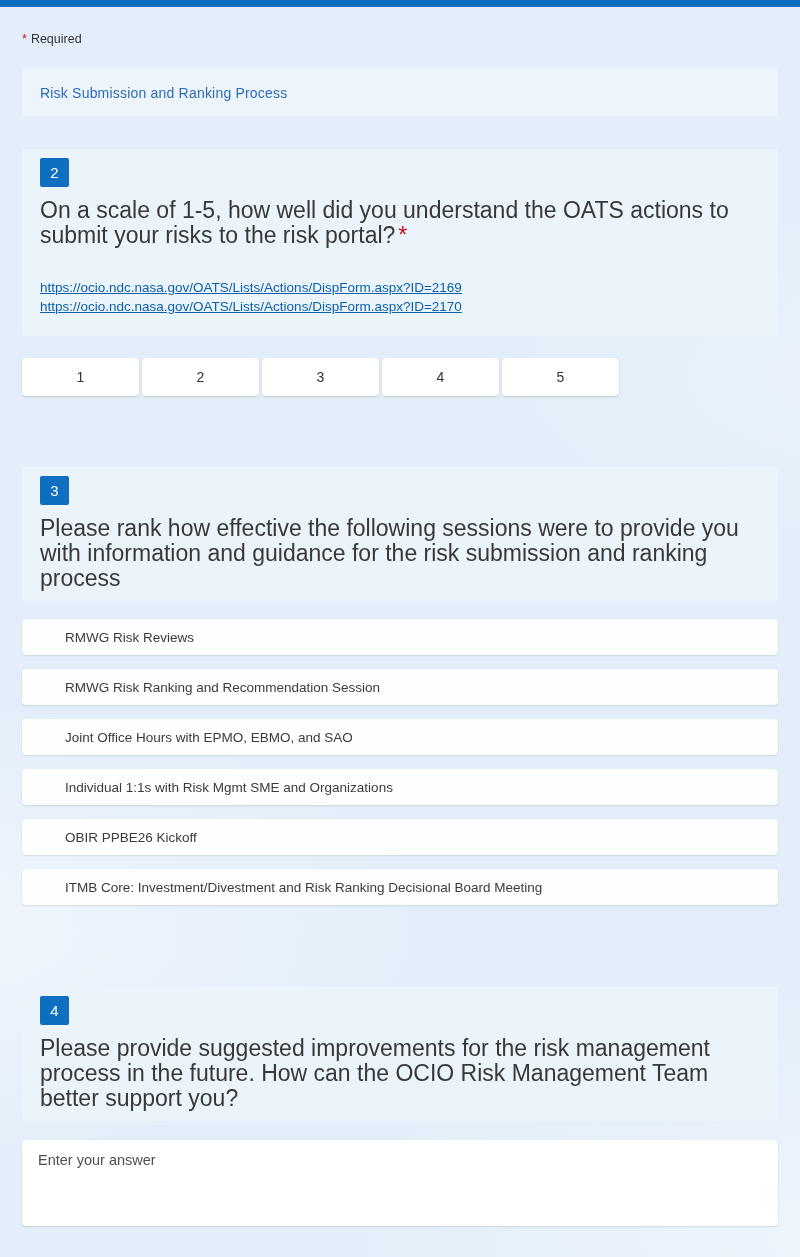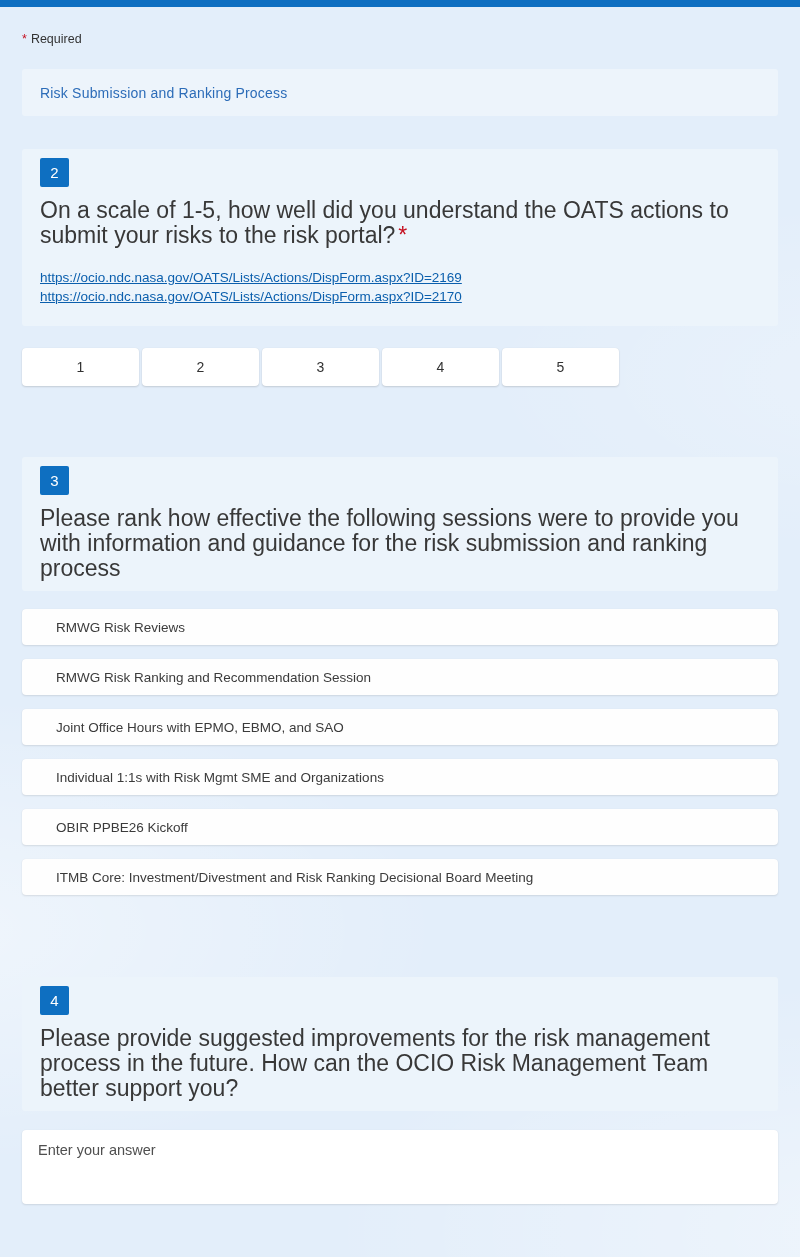--- a/index.html
+++ b/index.html
@@ -31,7 +31,7 @@
   }
   .q-text{margin-top:11px;font-size:23px;line-height:25px;color:#383838;max-width:720px;}
   .q-text .ast{color:#c50f1f;padding-left:3px;}
-  .links{margin-top:21px;}
+  .links{margin-top:31px;}
   .links a{
     display:block;font-size:13.5px;line-height:18.5px;color:#0b5fad;
     text-decoration:underline;cursor:pointer;width:fit-content;

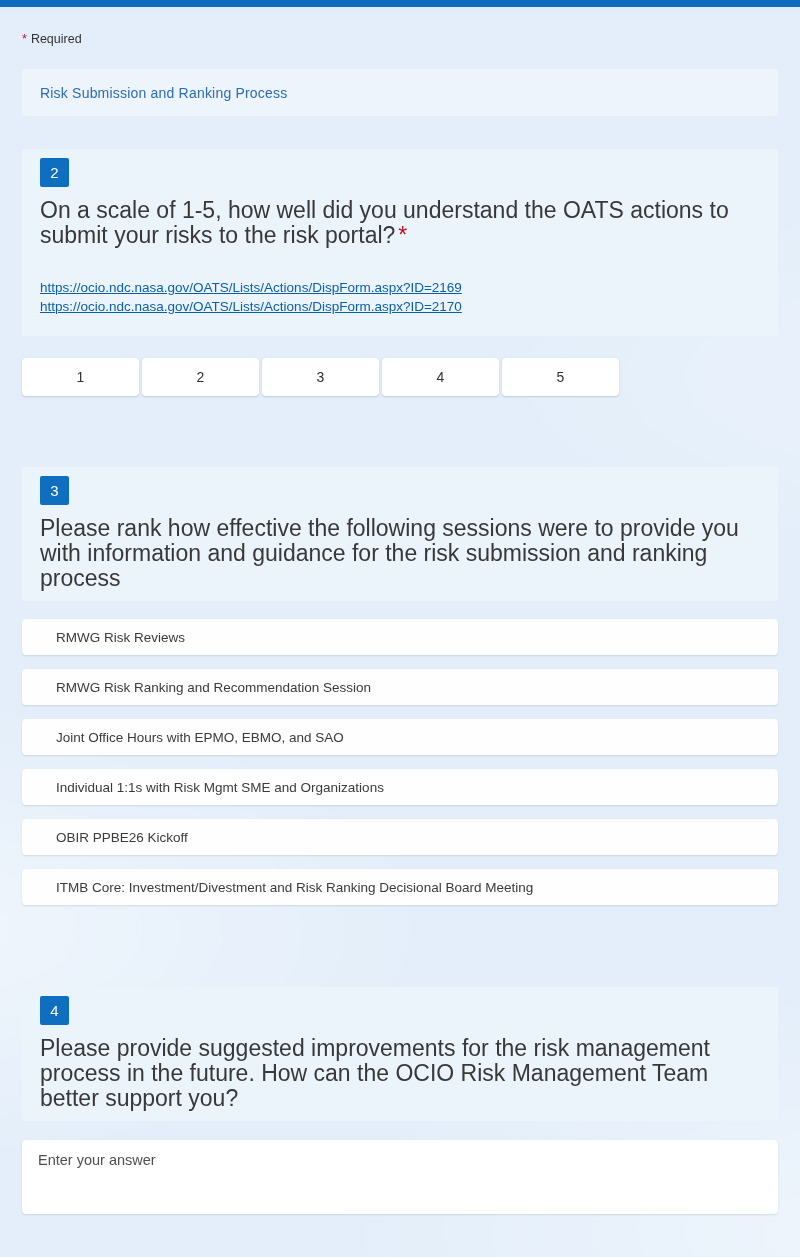--- a/index.html
+++ b/index.html
@@ -46,7 +46,7 @@
   .rank-list{margin-top:18px;}
   .rank-item{
     height:36px;background:#fefefe;border-radius:4px;margin-bottom:14px;
-    display:flex;align-items:center;padding-left:34px;box-sizing:border-box;
+    display:flex;align-items:center;padding-left:43px;box-sizing:border-box;
     font-size:13.5px;color:#3b3b3b;cursor:pointer;
     box-shadow:0 1px 2px rgba(0,0,0,0.10), 0 0 1px rgba(0,0,0,0.06);
   }

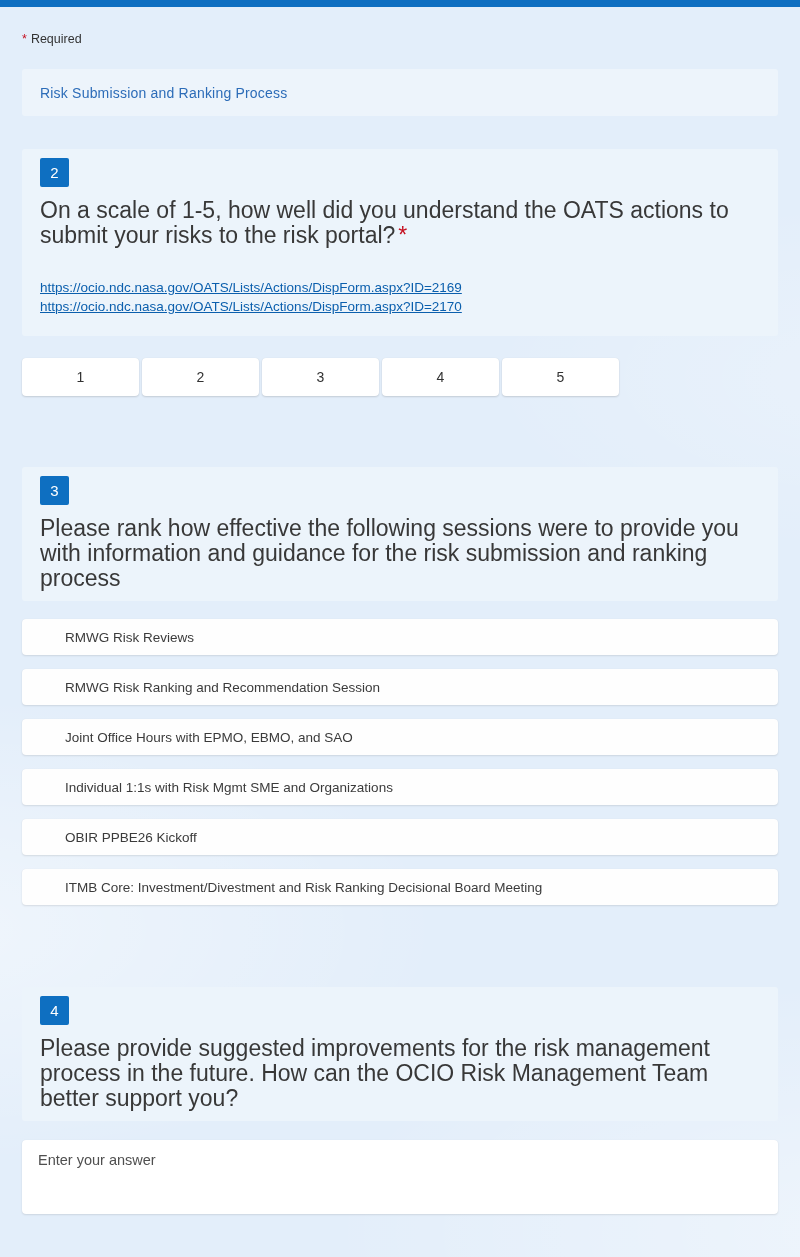--- a/index.html
+++ b/index.html
@@ -52,7 +52,7 @@
   }
   .answer-area{margin-top:19px;}
   .answer-area textarea{
-    width:756px;height:74px;box-sizing:border-box;border:none;border-radius:4px;
+    width:756px;height:86px;box-sizing:border-box;border:none;border-radius:4px;
     background:#ffffff;resize:none;padding:12px 16px;
     font-family:"Liberation Sans",sans-serif;font-size:14.5px;color:#323232;
     box-shadow:0 1px 2px rgba(0,0,0,0.10), 0 0 1px rgba(0,0,0,0.06);outline:none;

